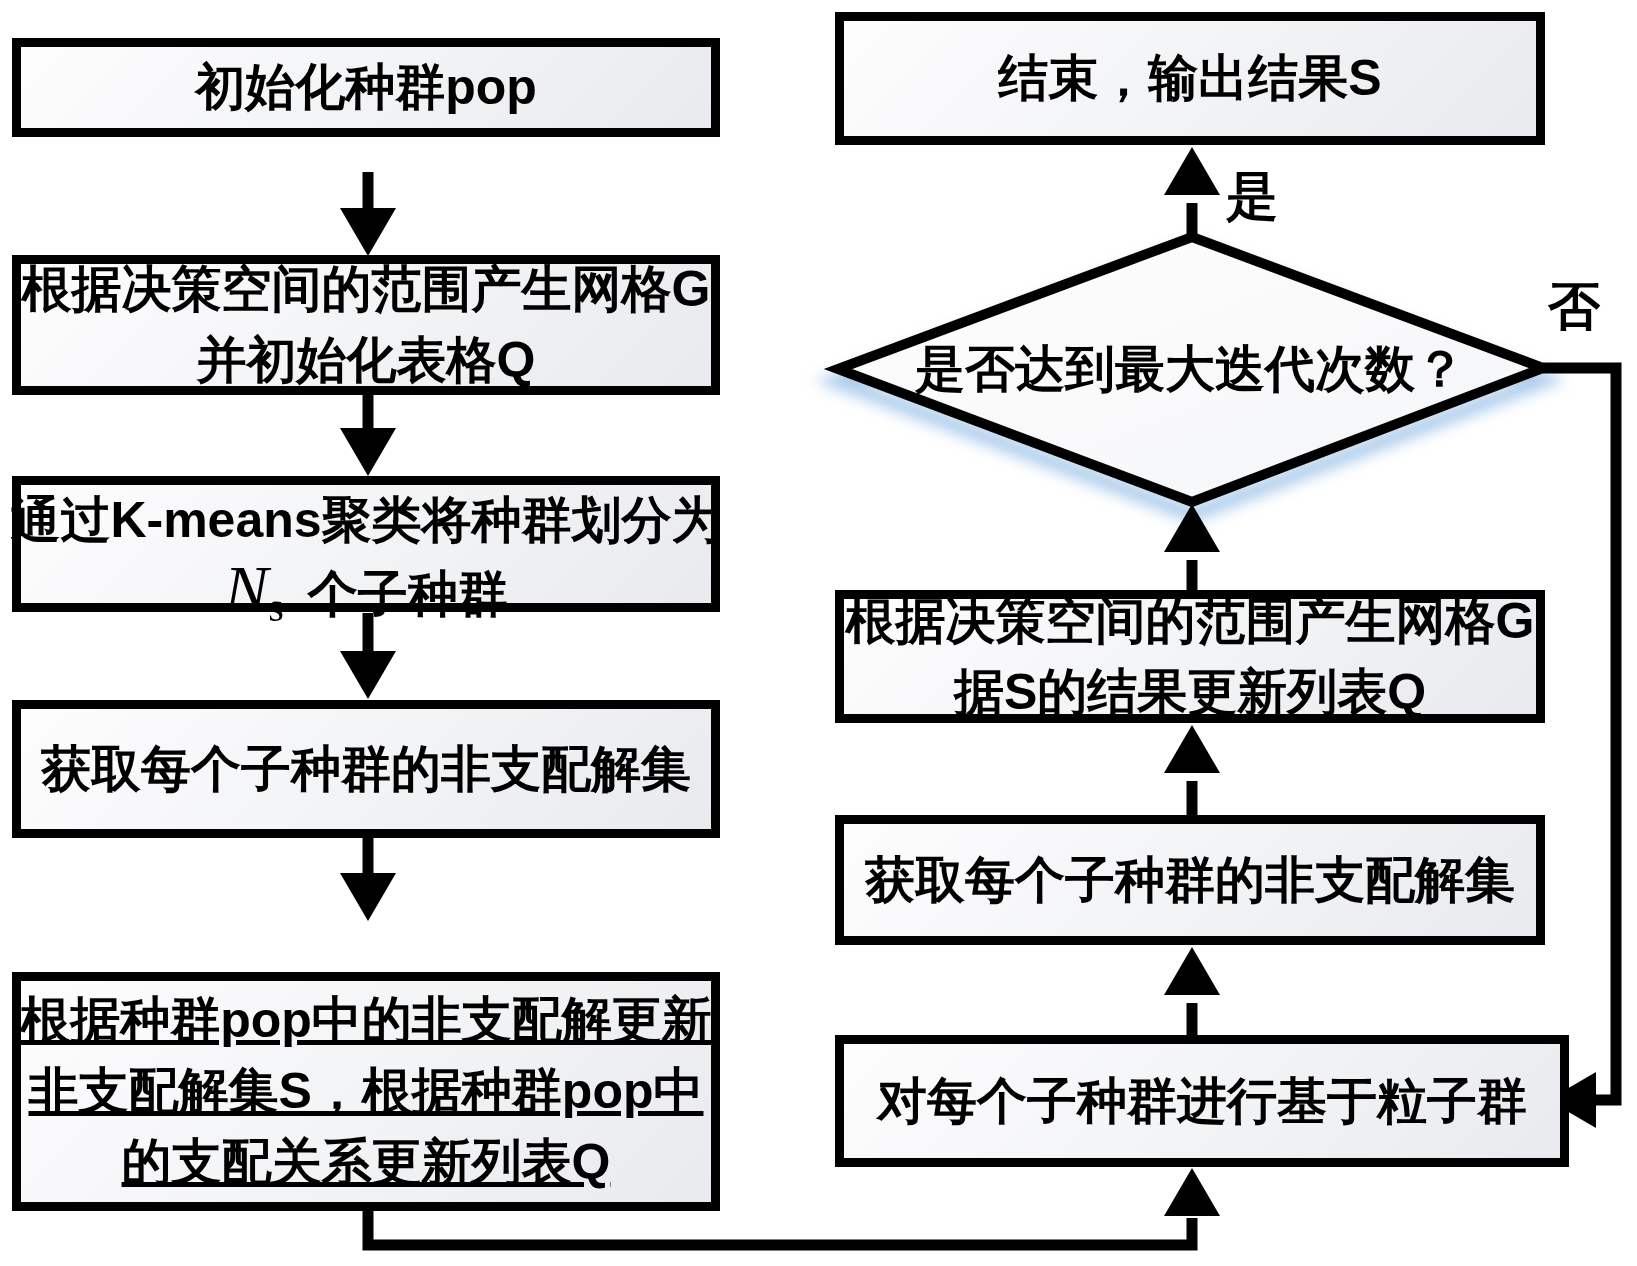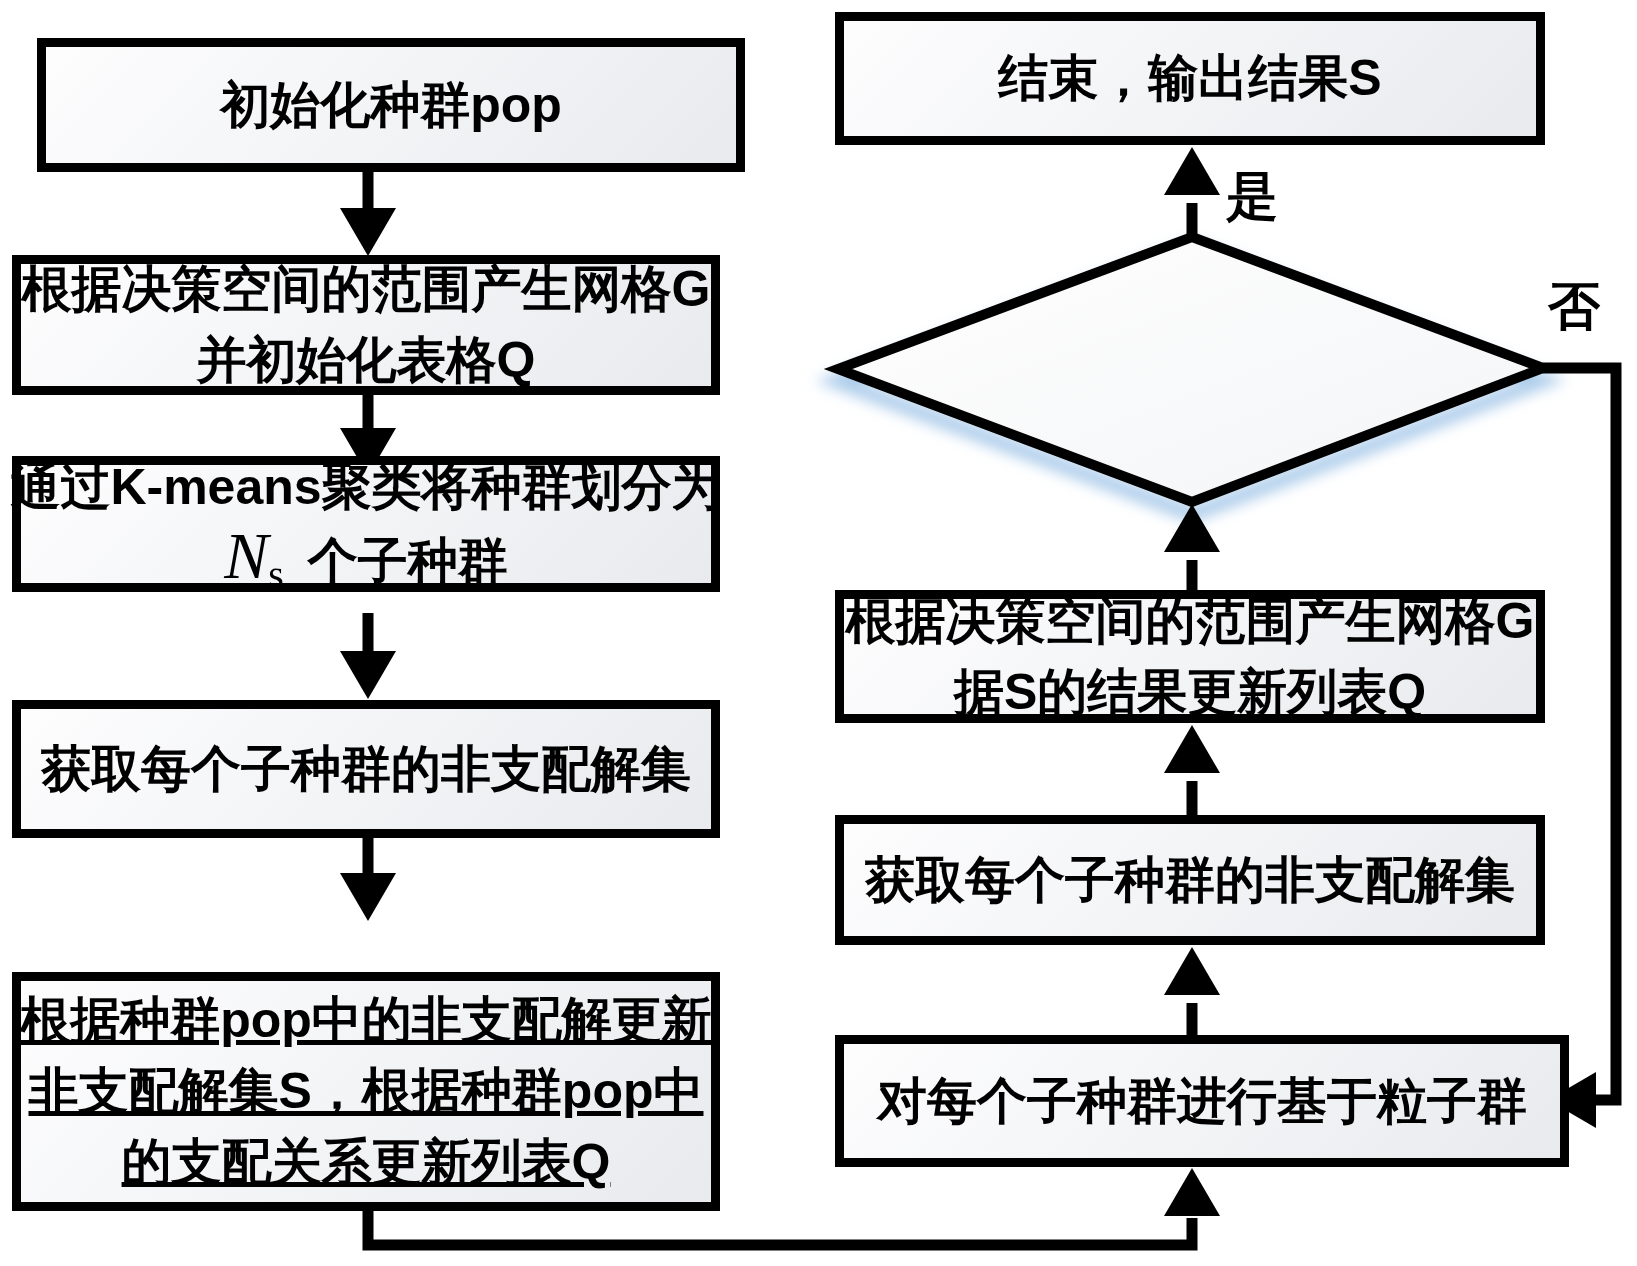--- a/index.html
+++ b/index.html
@@ -119,7 +119,7 @@
     <polygon class="fillhead" points="1548,1100 1596,1072 1596,1128"></polygon>
   </svg>
 
-  <div class="box" style="left:12px; top:38px; width:708px; height:134px;margin-left:25px;">
+  <div class="box" style="left:12px; top:38px; width:708px; height:99px;">
     <div class="bline">初始化种群pop</div>
   </div>
 

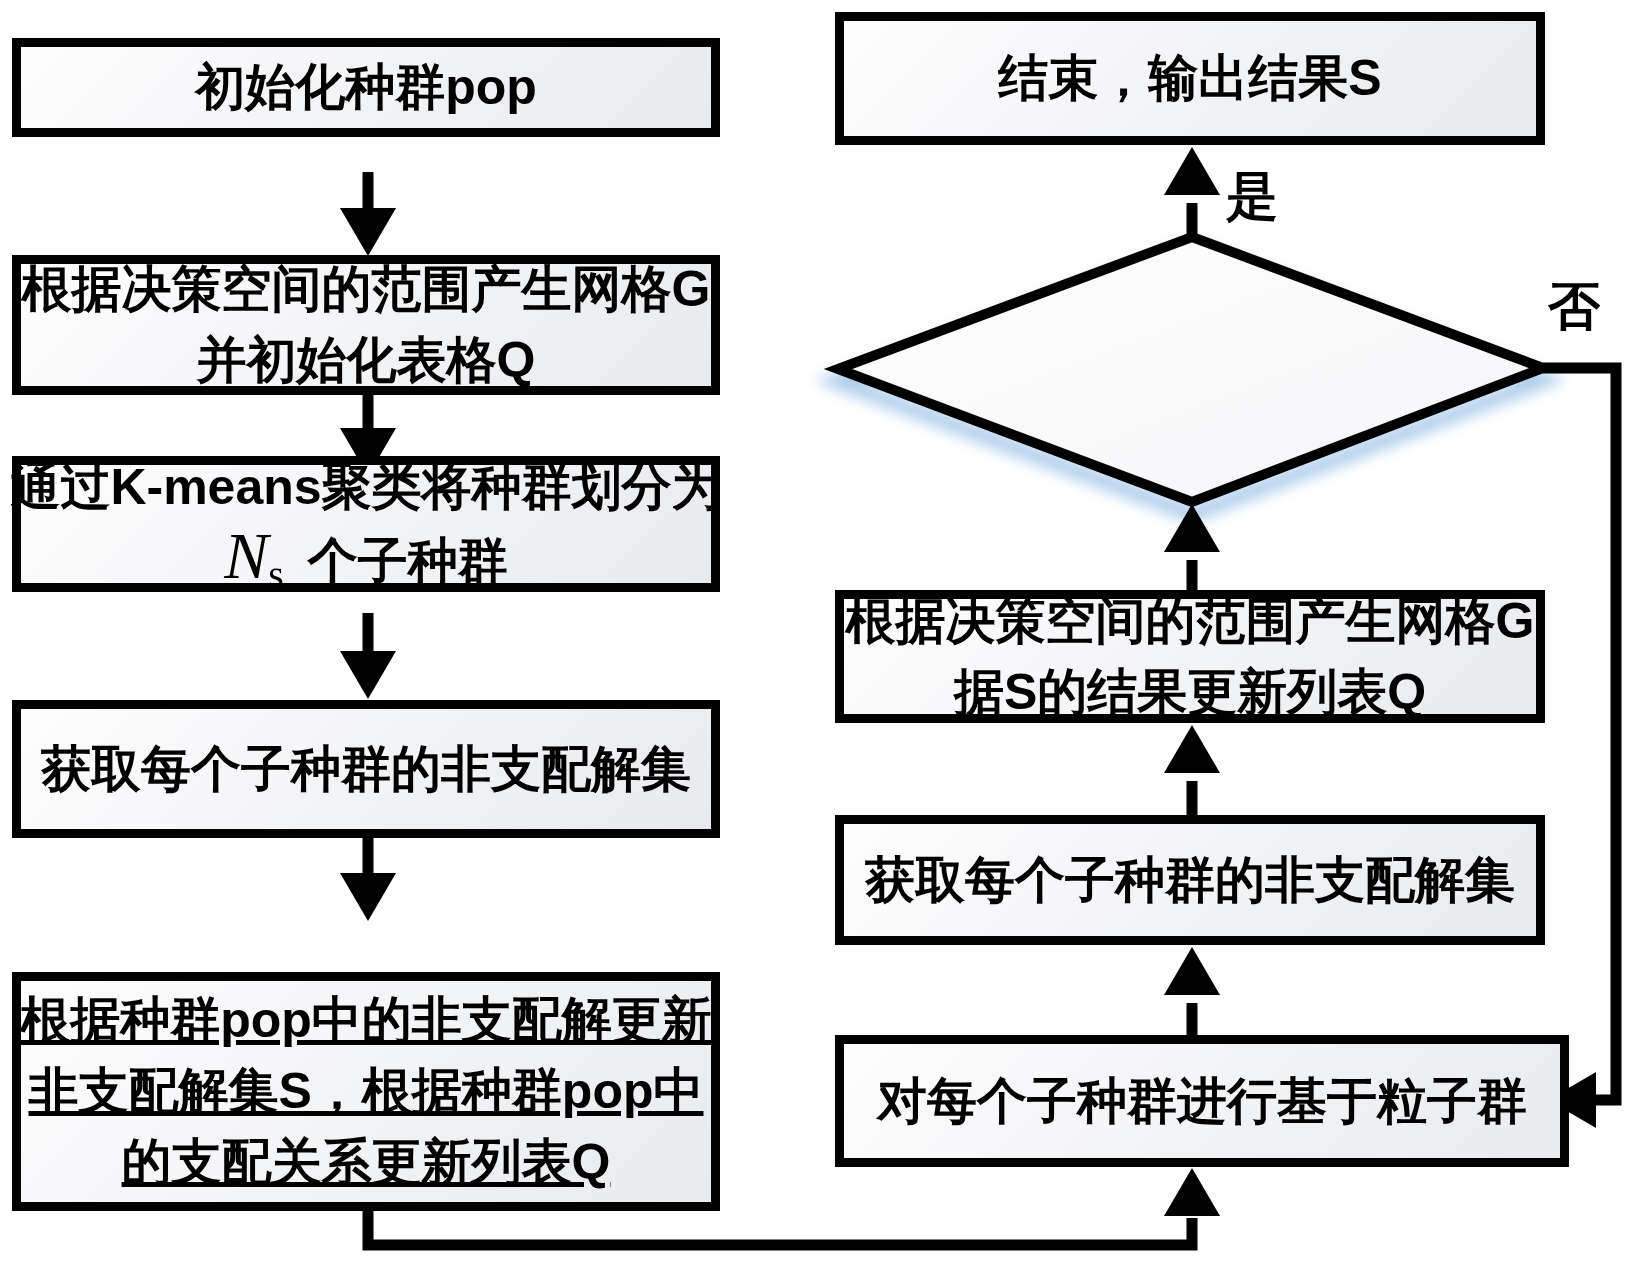--- a/index.html
+++ b/index.html
@@ -151,6 +151,7 @@
     <div class="bline">结束，输出结果S</div>
   </div>
 
+  <div class="diamond-text">是否达到最大迭代次数？</div>
 
   <div class="edge-label label-yes">是</div>
   <div class="edge-label label-no">否</div>

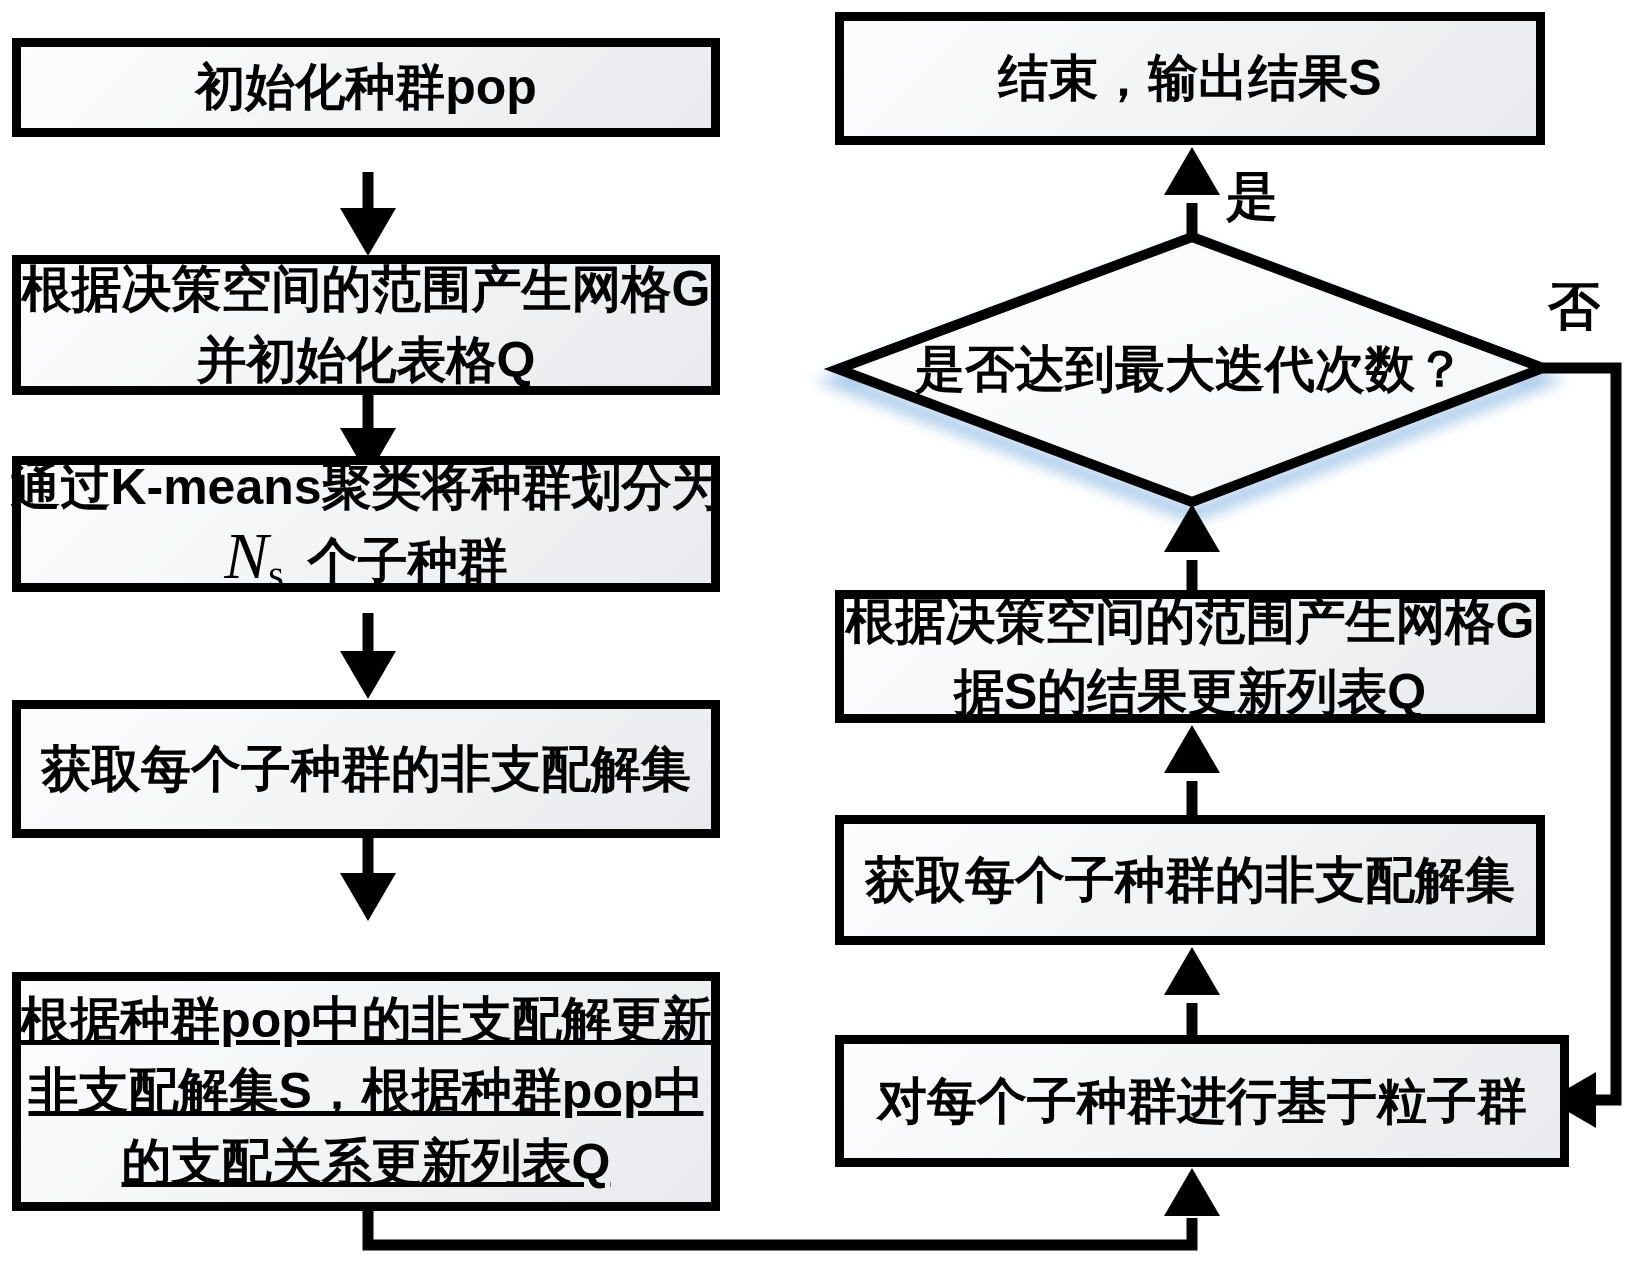--- a/index.html
+++ b/index.html
@@ -128,7 +128,7 @@
     <div class="bline">并初始化表格Q</div>
   </div>
 
-  <div class="box" style="left:12px; top:456px; width:708px; height:136px;">
+  <div class="box" style="left:12px; top:476px; width:708px; height:136px;justify-content:space-between;">
     <div class="bline">通过K-means聚类将种群划分为</div>
     <div class="bline mathline">
       <span class="mbase">N</span>

